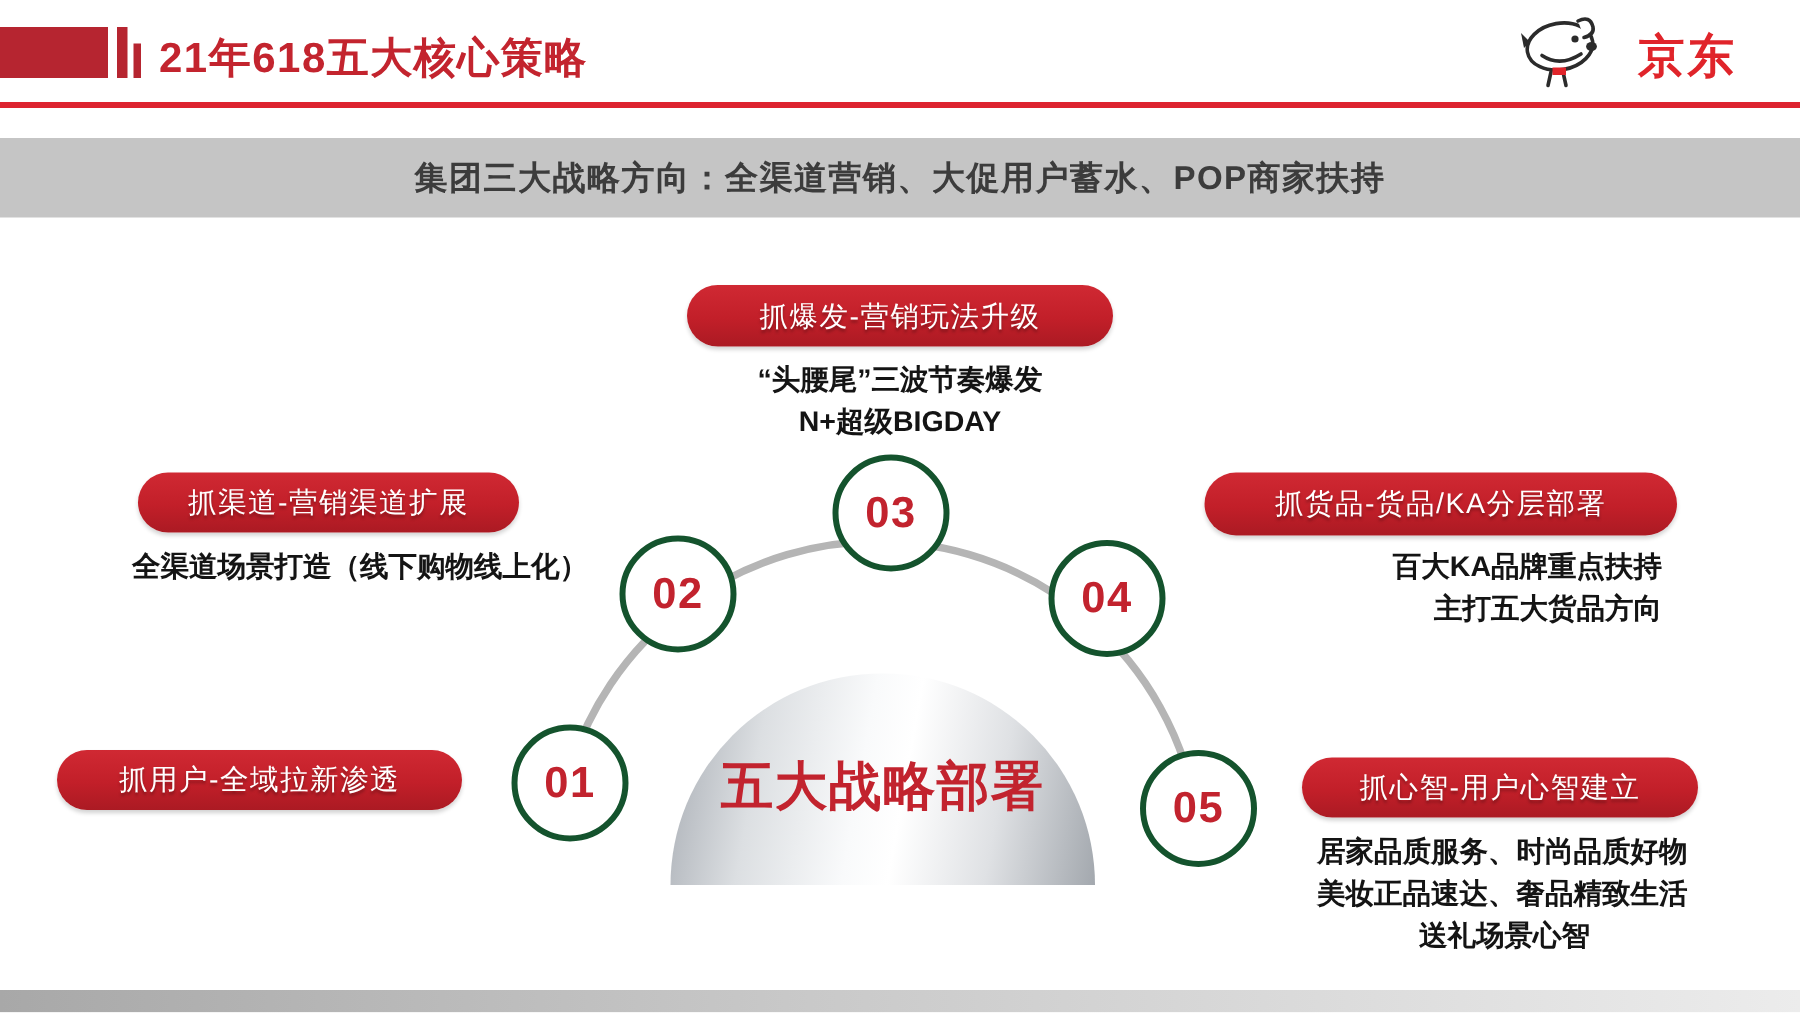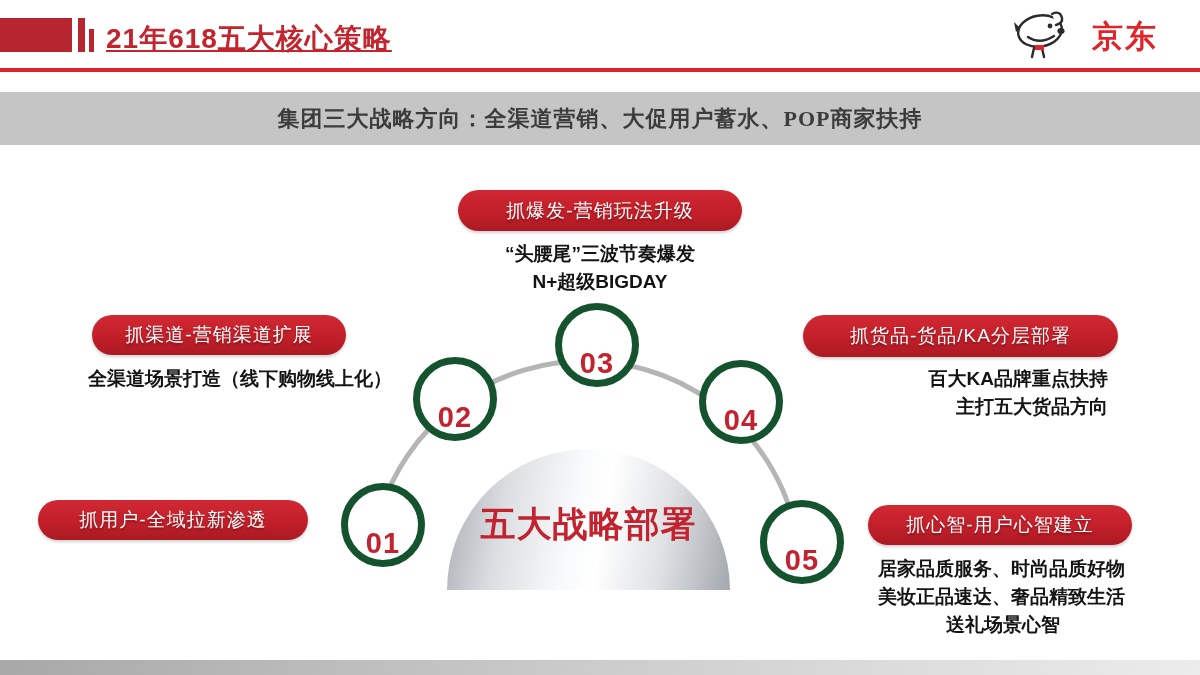--- a/index.html
+++ b/index.html
@@ -13,7 +13,7 @@
   .hdr-bar2{position:absolute;left:89px;top:29px;width:5px;height:23px;background:#b62530;}
   .hdr-title{
     position:absolute;left:106px;top:20px;font-size:28px;font-weight:bold;color:#c3242e;
-    letter-spacing:1px;white-space:nowrap;text-decoration:underline;
+    letter-spacing:1px;white-space:nowrap;
   }
   .hdr-line{position:absolute;left:0;top:68px;width:1200px;height:4px;background:#dd2330;}
   .logo{position:absolute;right:42px;top:6px;display:flex;align-items:center;gap:20px;}

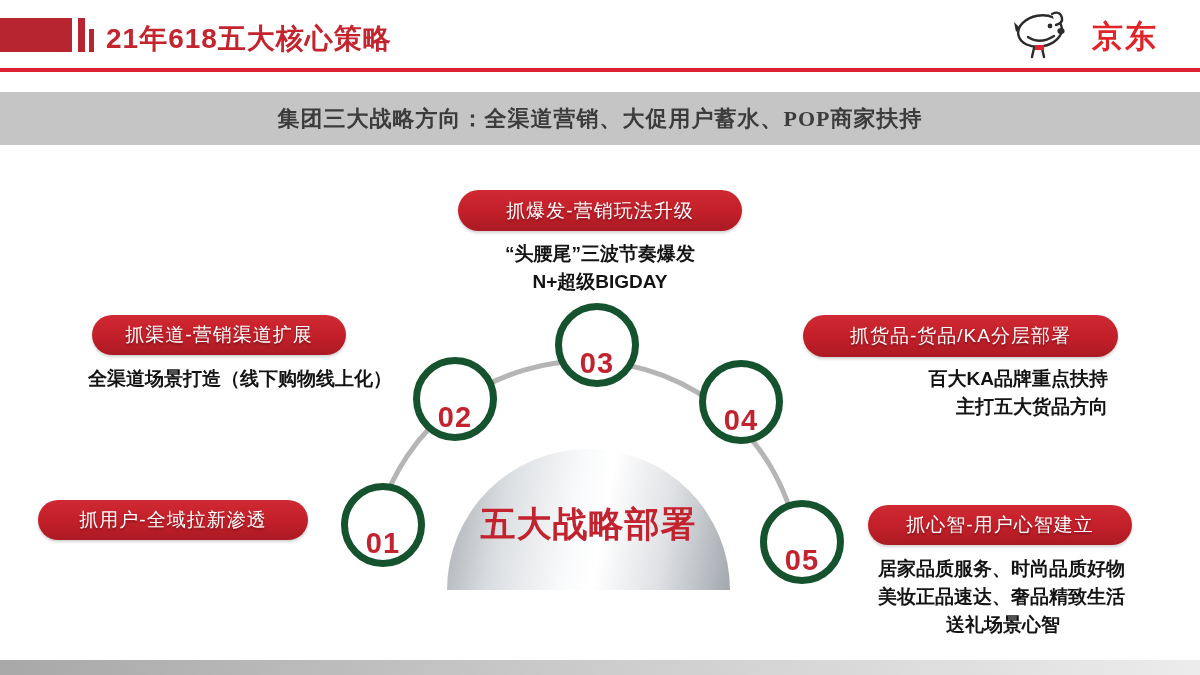--- a/index.html
+++ b/index.html
@@ -23,7 +23,7 @@
     position:absolute;left:0;top:92px;width:1200px;height:53px;background:#c5c5c5;
     display:flex;align-items:center;justify-content:center;
   }
-  .banner-text{font-size:22px;font-weight:bold;color:#3c3c3c;letter-spacing:1px;font-family:Liberation Serif, serif;}
+  .banner-text{font-size:22px;font-weight:bold;color:#3c3c3c;letter-spacing:1px;}
   
   .arc-svg{position:absolute;left:0;top:0;width:1200px;height:675px;z-index:1;pointer-events:none;}
   .dome{

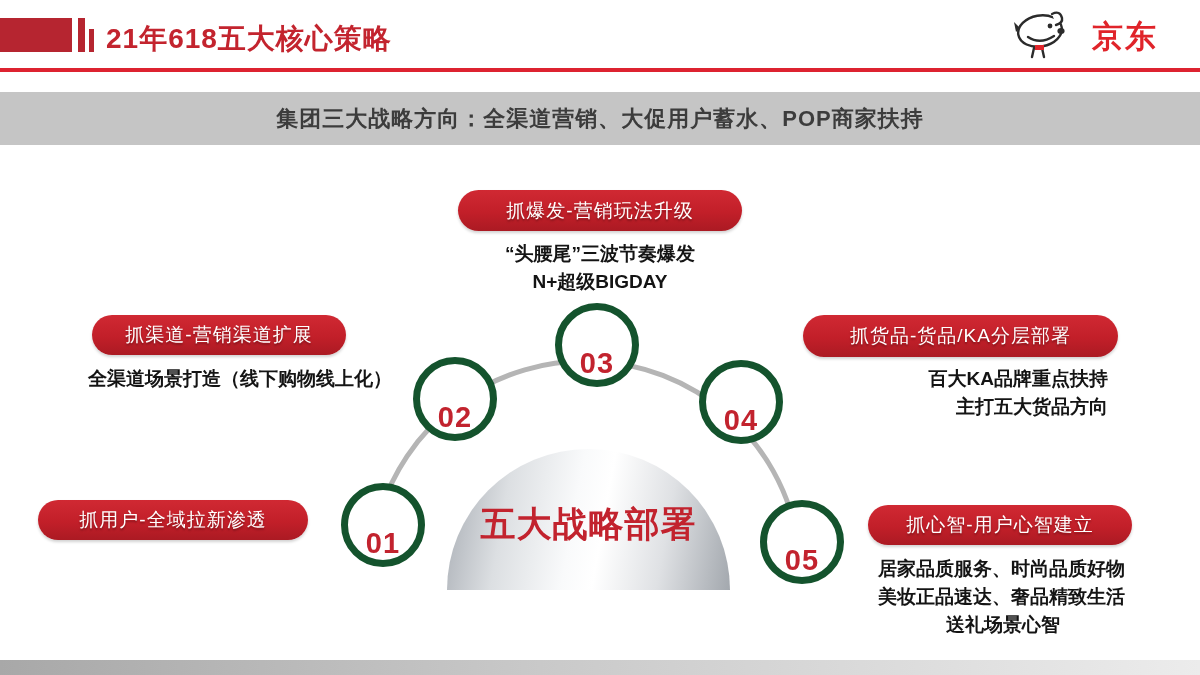--- a/index.html
+++ b/index.html
@@ -37,7 +37,7 @@
   }
   .node{
     position:absolute;z-index:3;width:70px;height:70px;border-radius:50%;
-    background:#fff;border:7px solid #14532d;display:flex;align-items:flex-end;justify-content:center;
+    background:#fff;border:4px solid #14532d;display:flex;align-items:center;justify-content:center;
   }
   .node span{font-size:29px;font-weight:bold;color:#c2232e;letter-spacing:1px;}
   .n01{left:341px;top:483px;}

